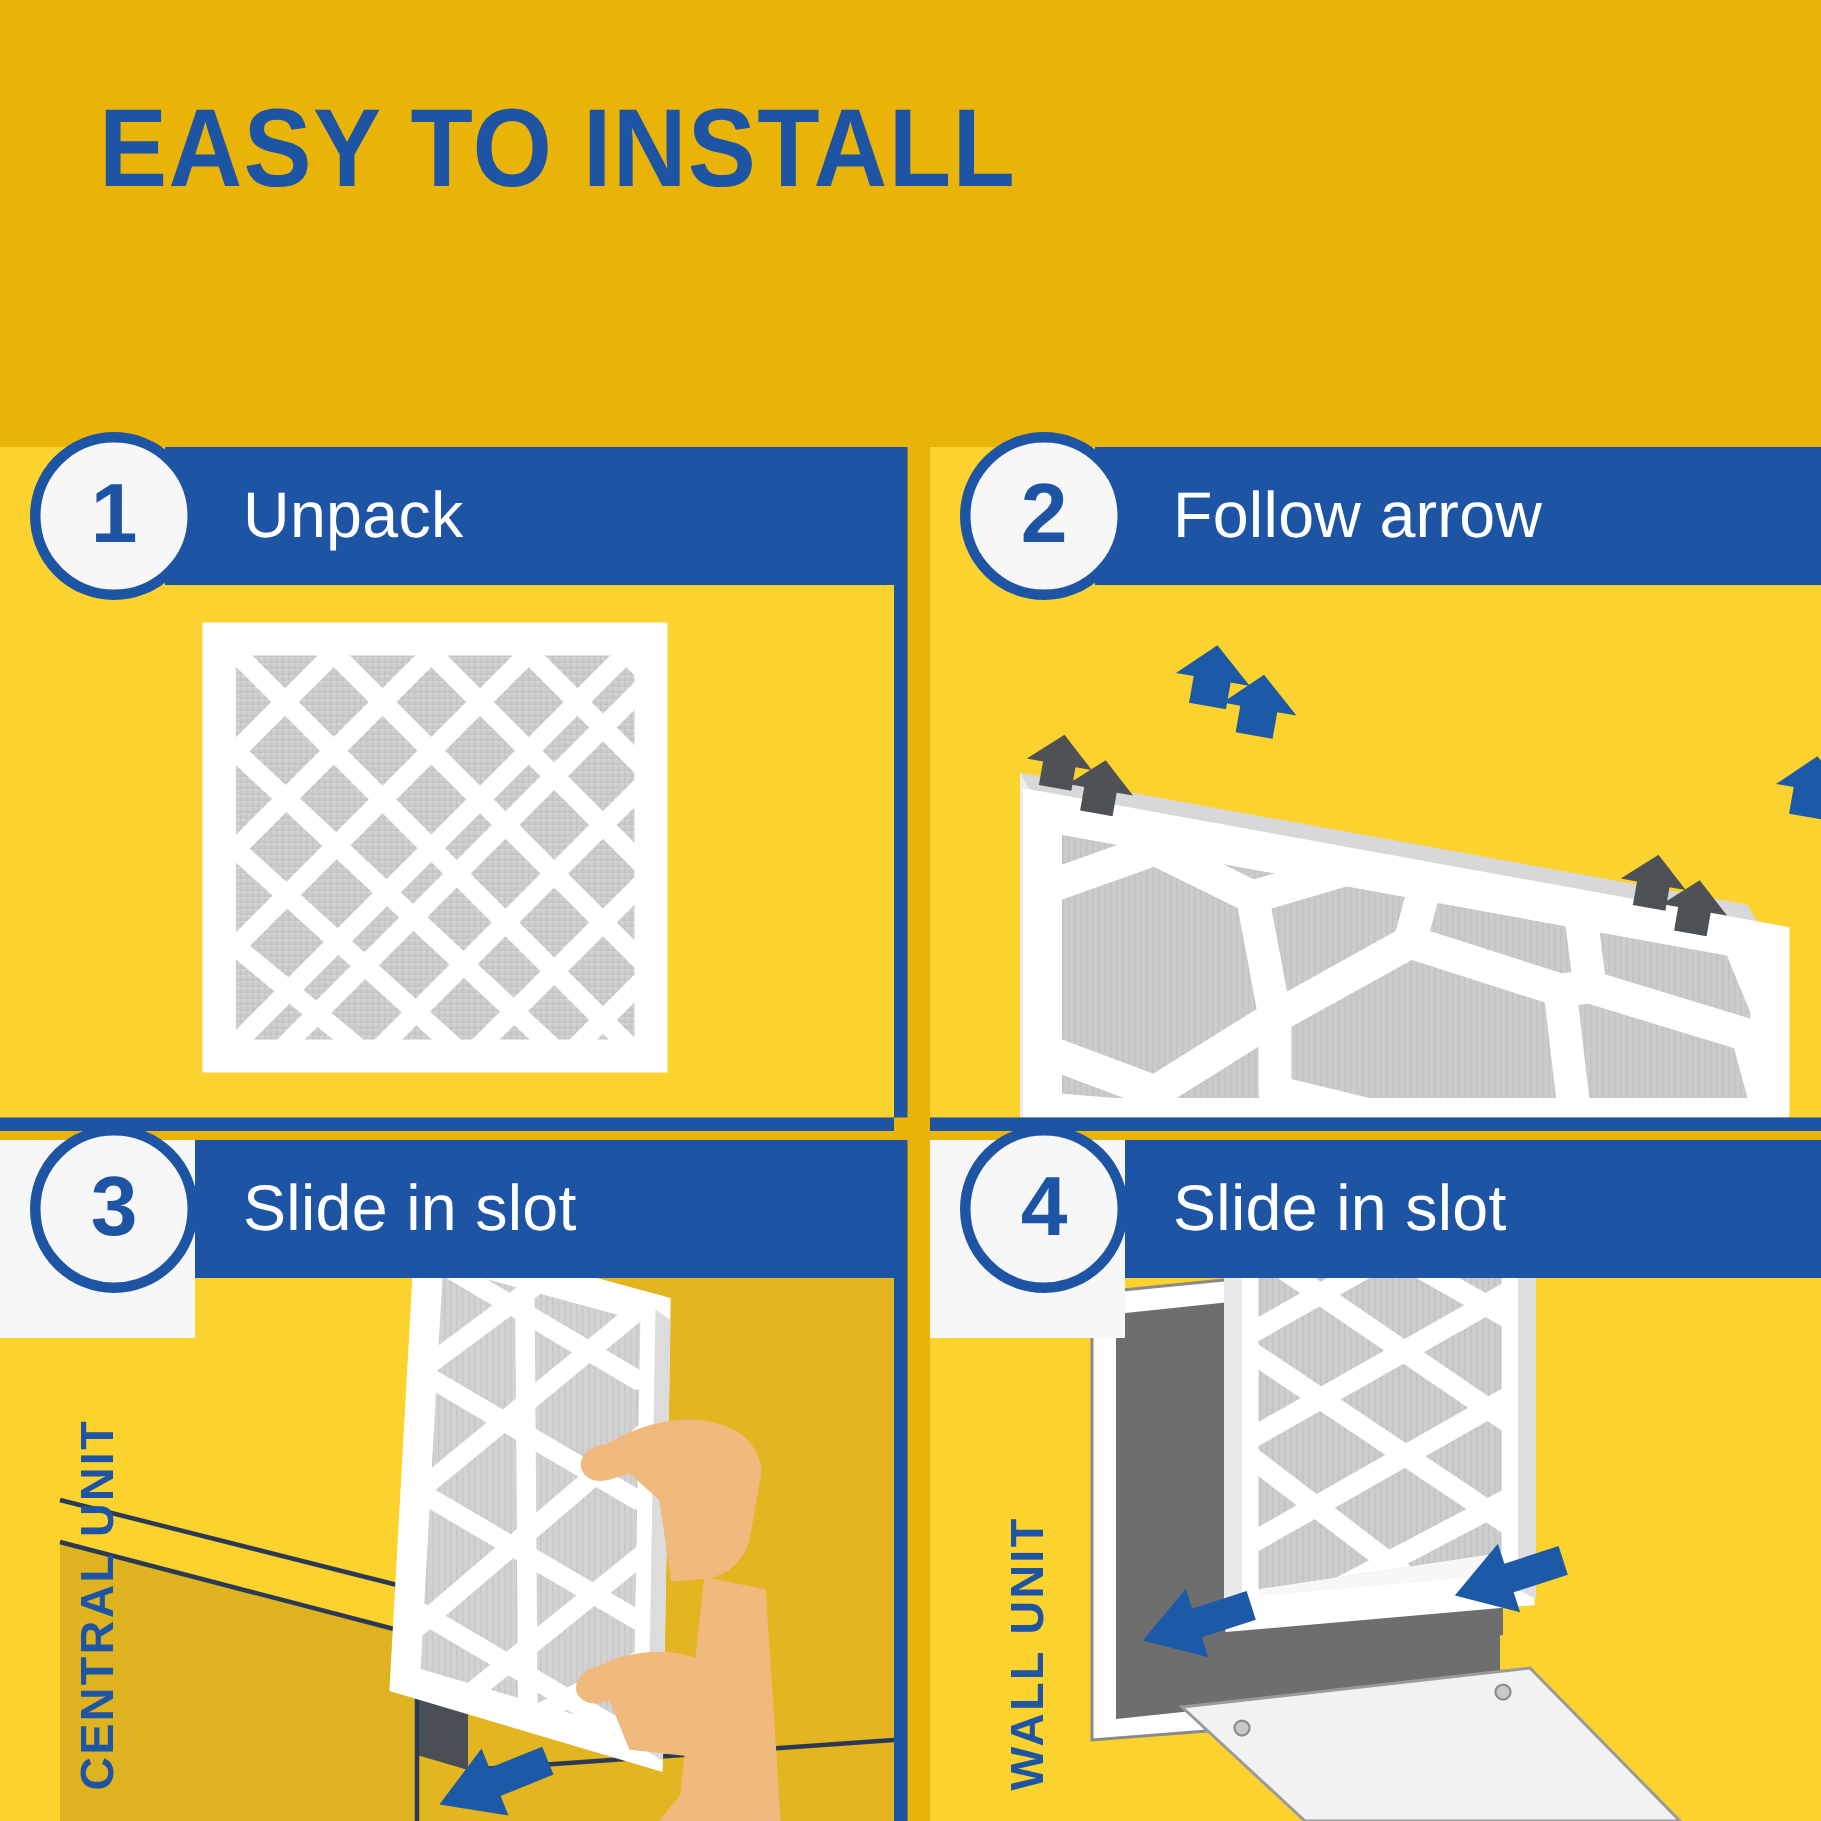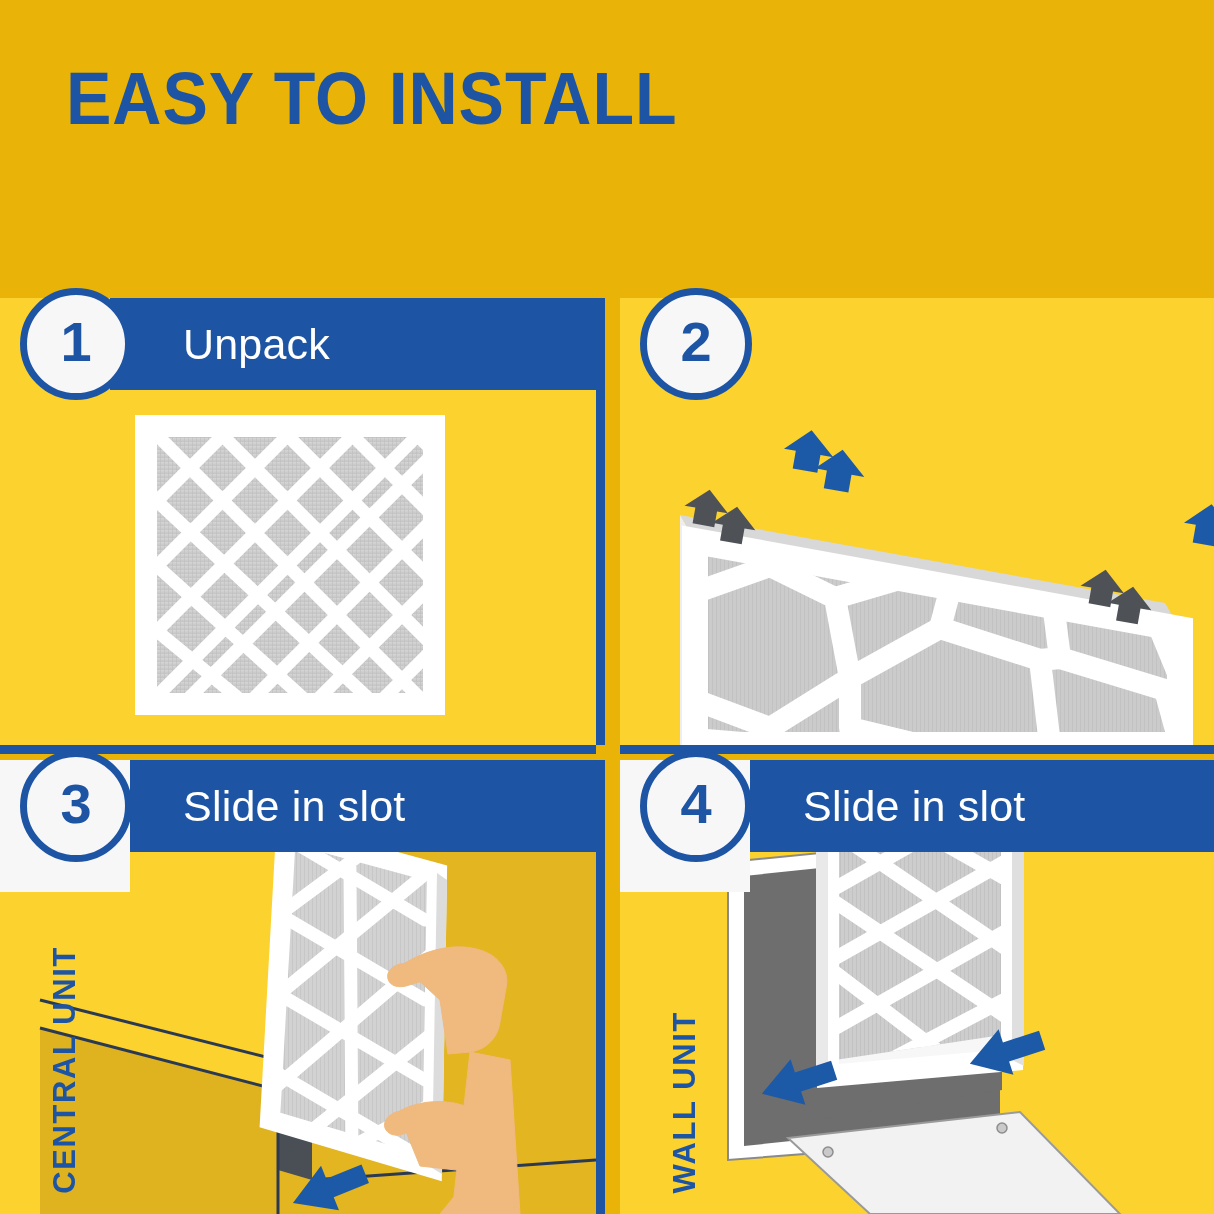--- a/index.html
+++ b/index.html
@@ -44,7 +44,7 @@
   #hdr-4 { left: 730px; top: 760px; width: 484px; }
   .hdr-label {
     color: #ffffff; font-size: 43px; font-weight: 400;
-    margin-left: 73px; letter-spacing: 0.2px; white-space: nowrap;
+    margin-left: 52px; letter-spacing: 0.2px; white-space: nowrap;
   }
 
   

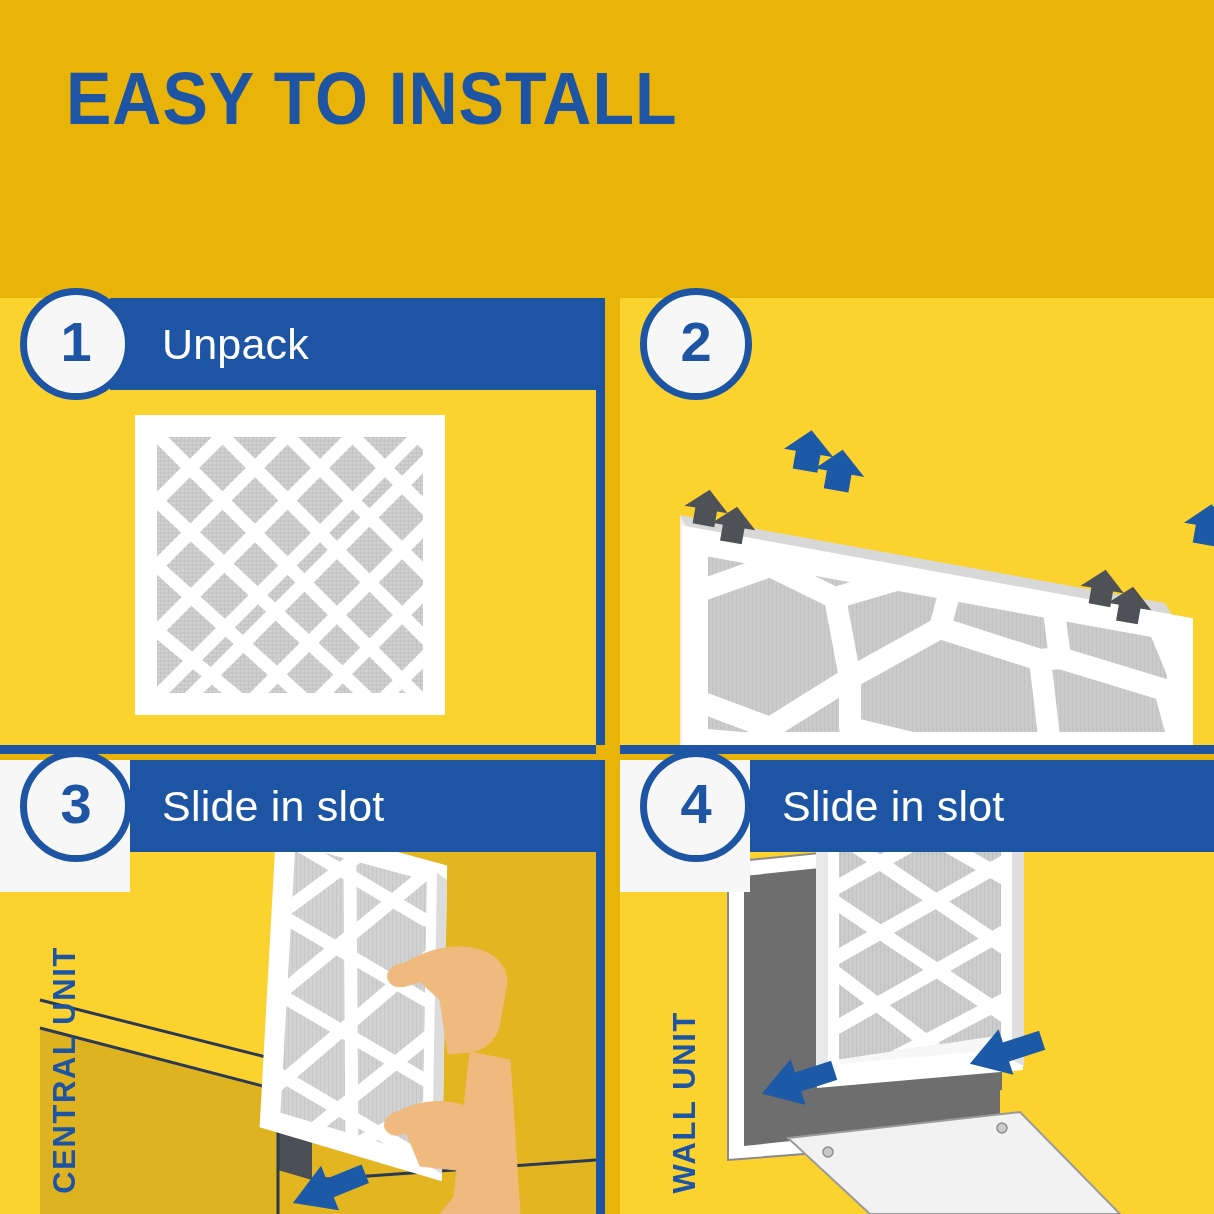--- a/index.html
+++ b/index.html
@@ -336,6 +336,9 @@
   <div class="hdr" id="hdr-1">
     <span class="hdr-label">Unpack</span>
   </div>
+  <div class="hdr" id="hdr-2">
+    <span class="hdr-label">Follow arrow</span>
+  </div>
   <div class="hdr" id="hdr-3">
     <span class="hdr-label">Slide in slot</span>
   </div>

